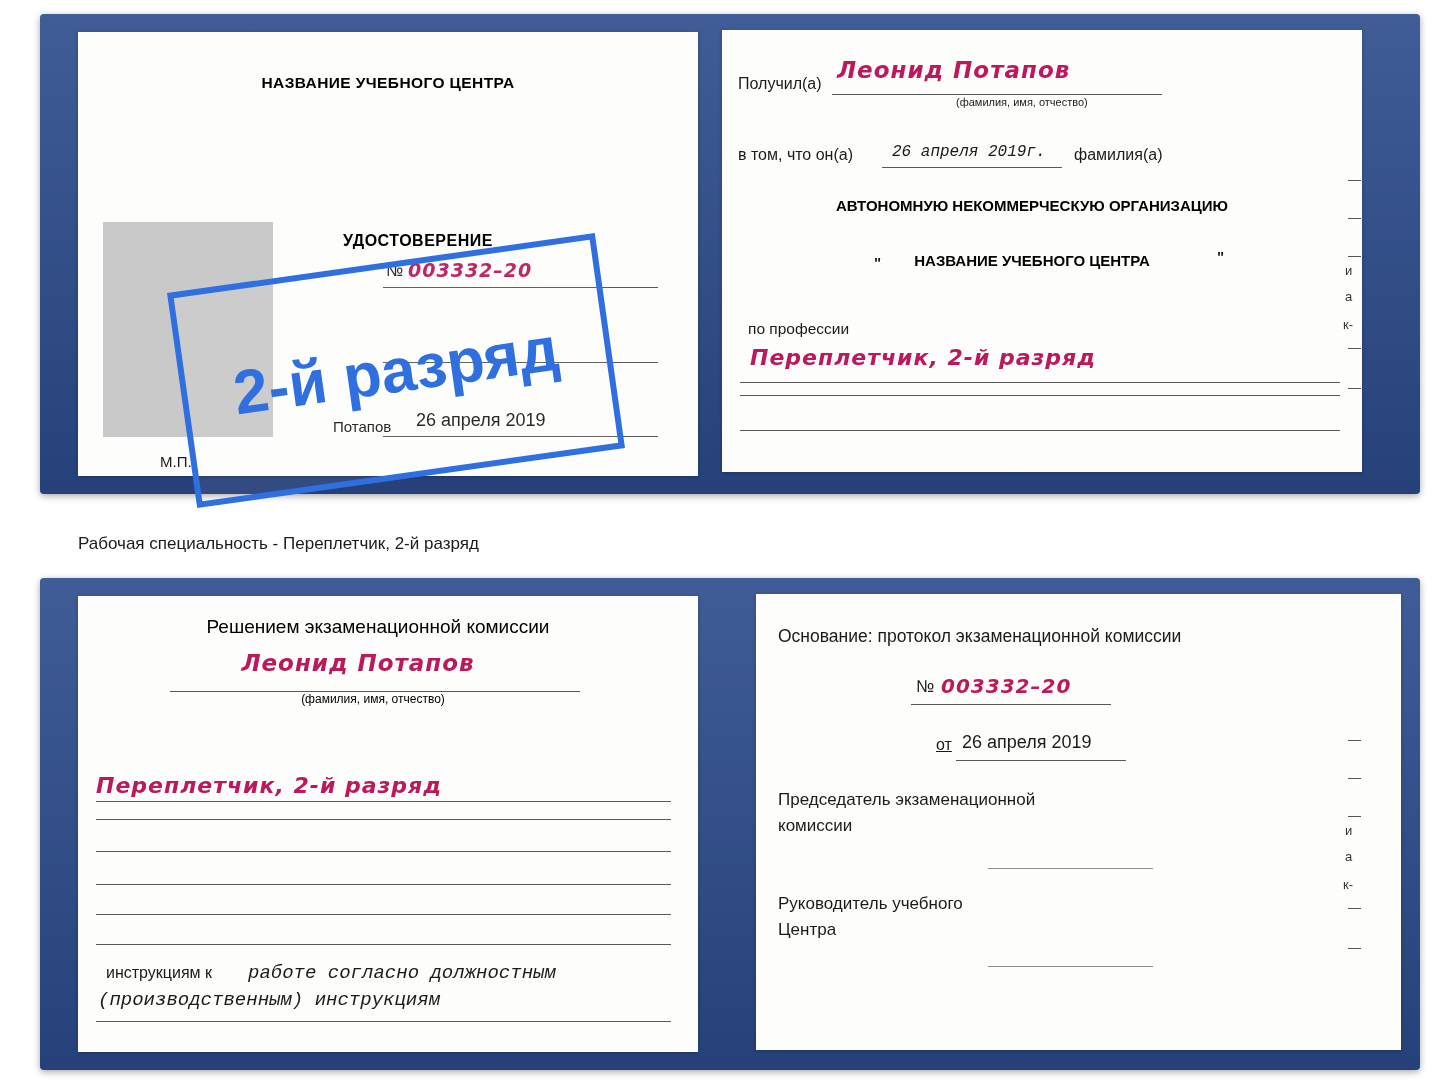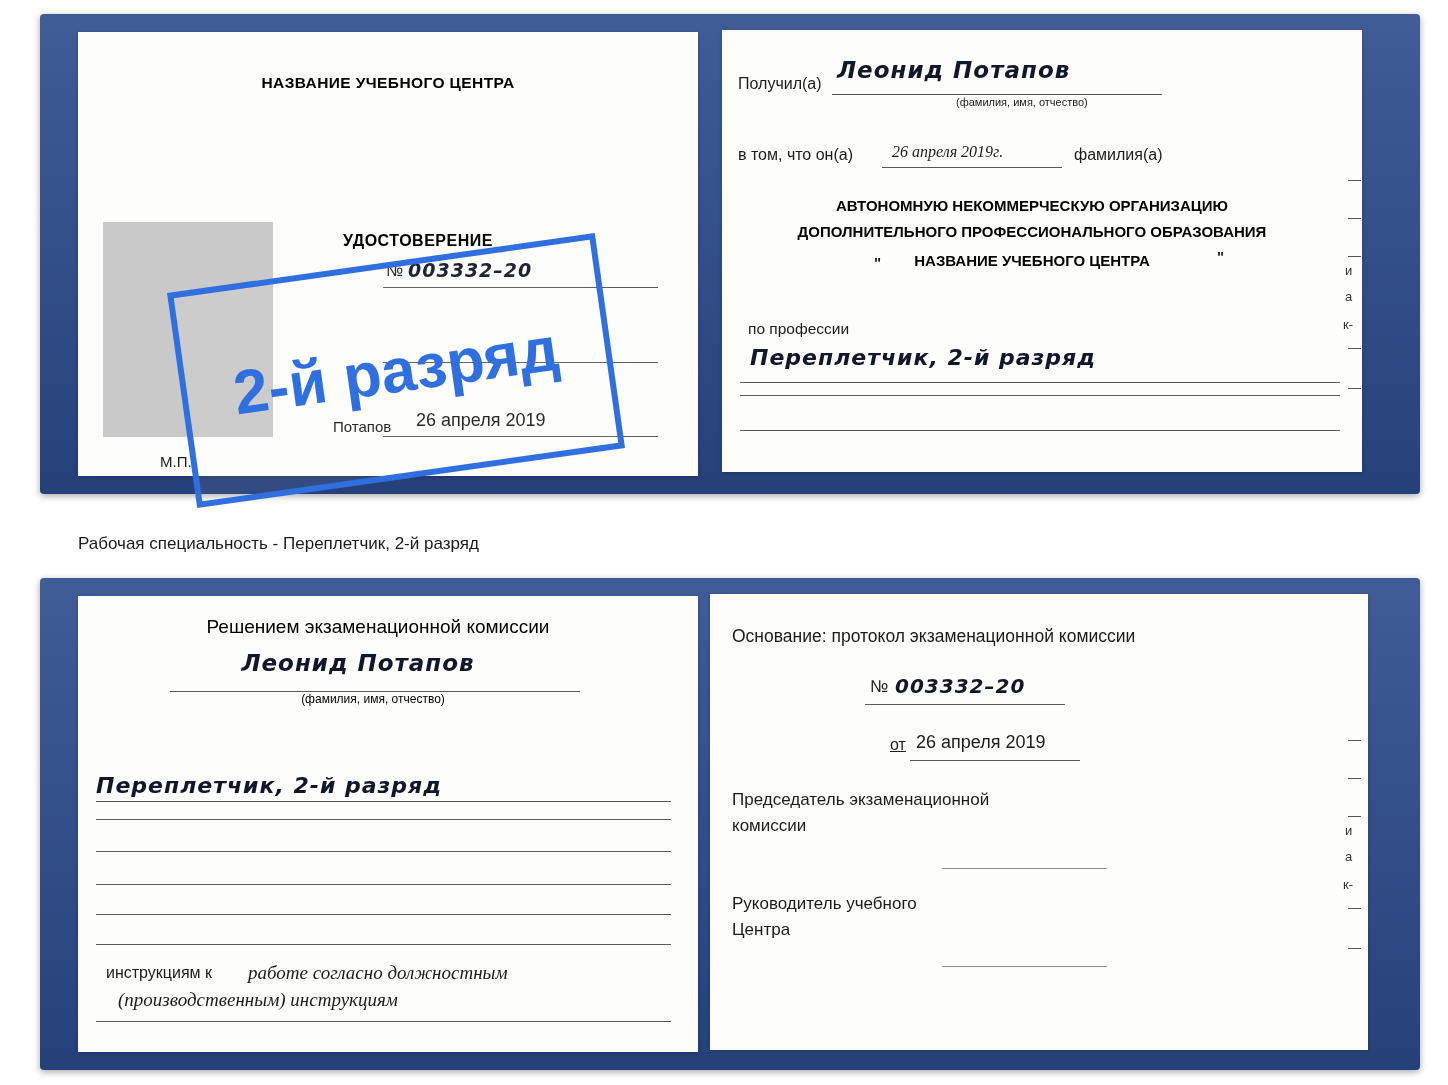--- a/index.html
+++ b/index.html
@@ -66,7 +66,7 @@
   }
   .hand {
     font-family: "DejaVu Sans", sans-serif;
-    color: #0f172a;
+    color: #be185d;
     font-style: italic;
     font-weight: bold;
     letter-spacing: 1px;

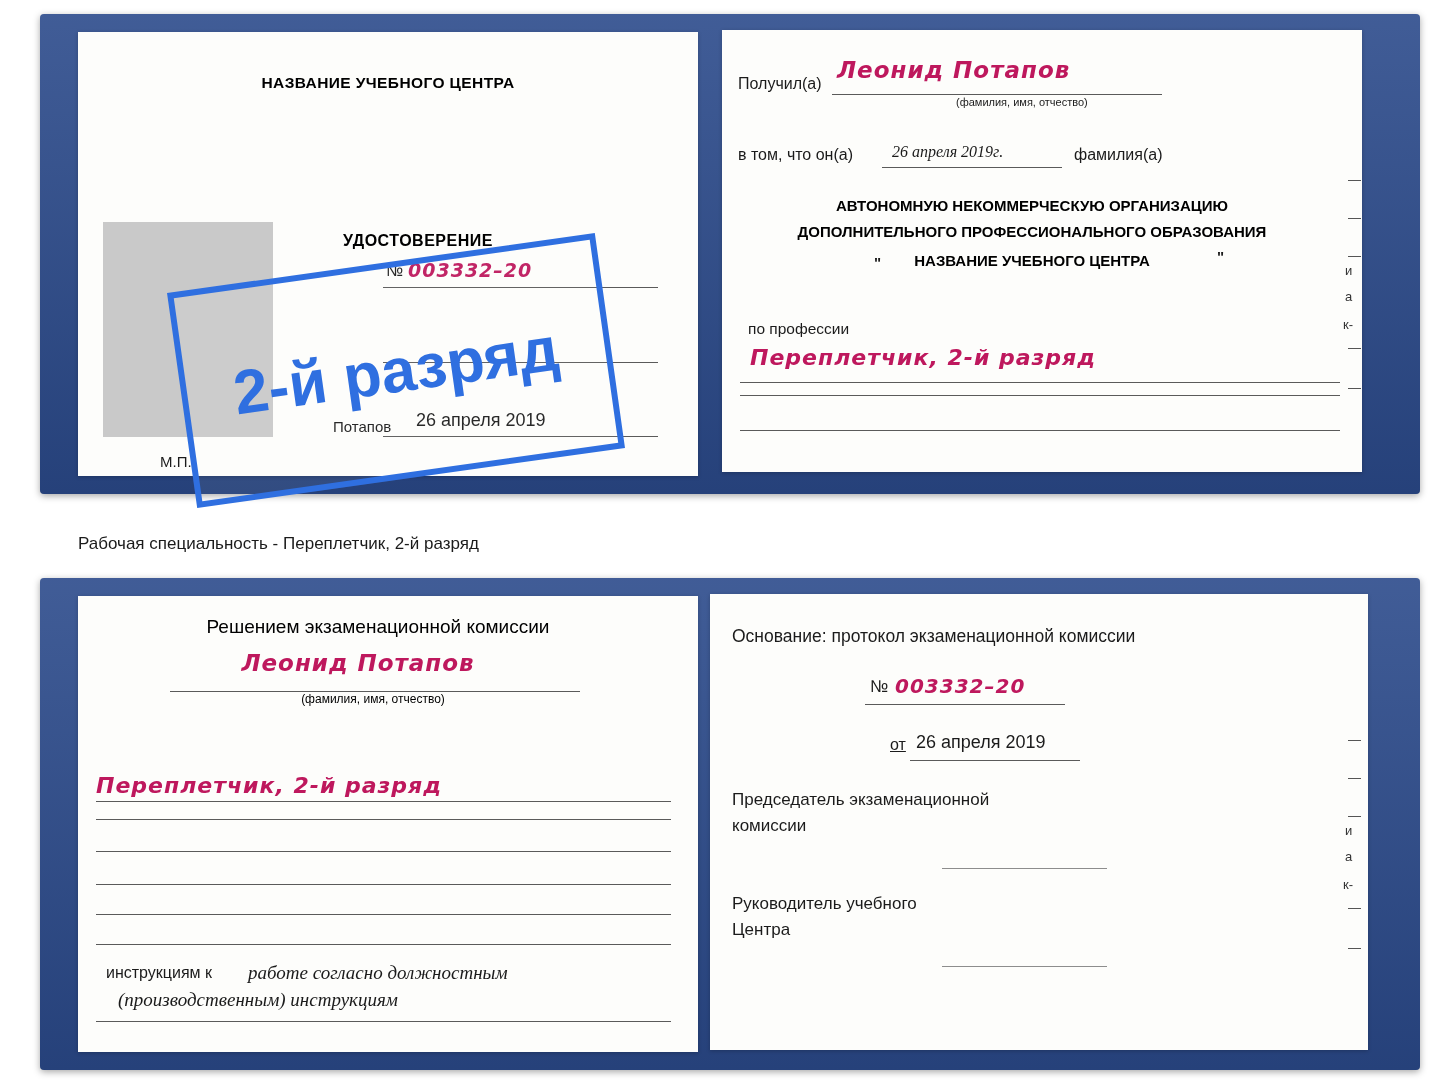--- a/index.html
+++ b/index.html
@@ -72,7 +72,7 @@
     letter-spacing: 1px;
   }
   .ital {
-    font-family: Liberation Serif, serif;
+    font-family: Liberation Mono, monospace;
     font-style: italic;
   }
   .rule {

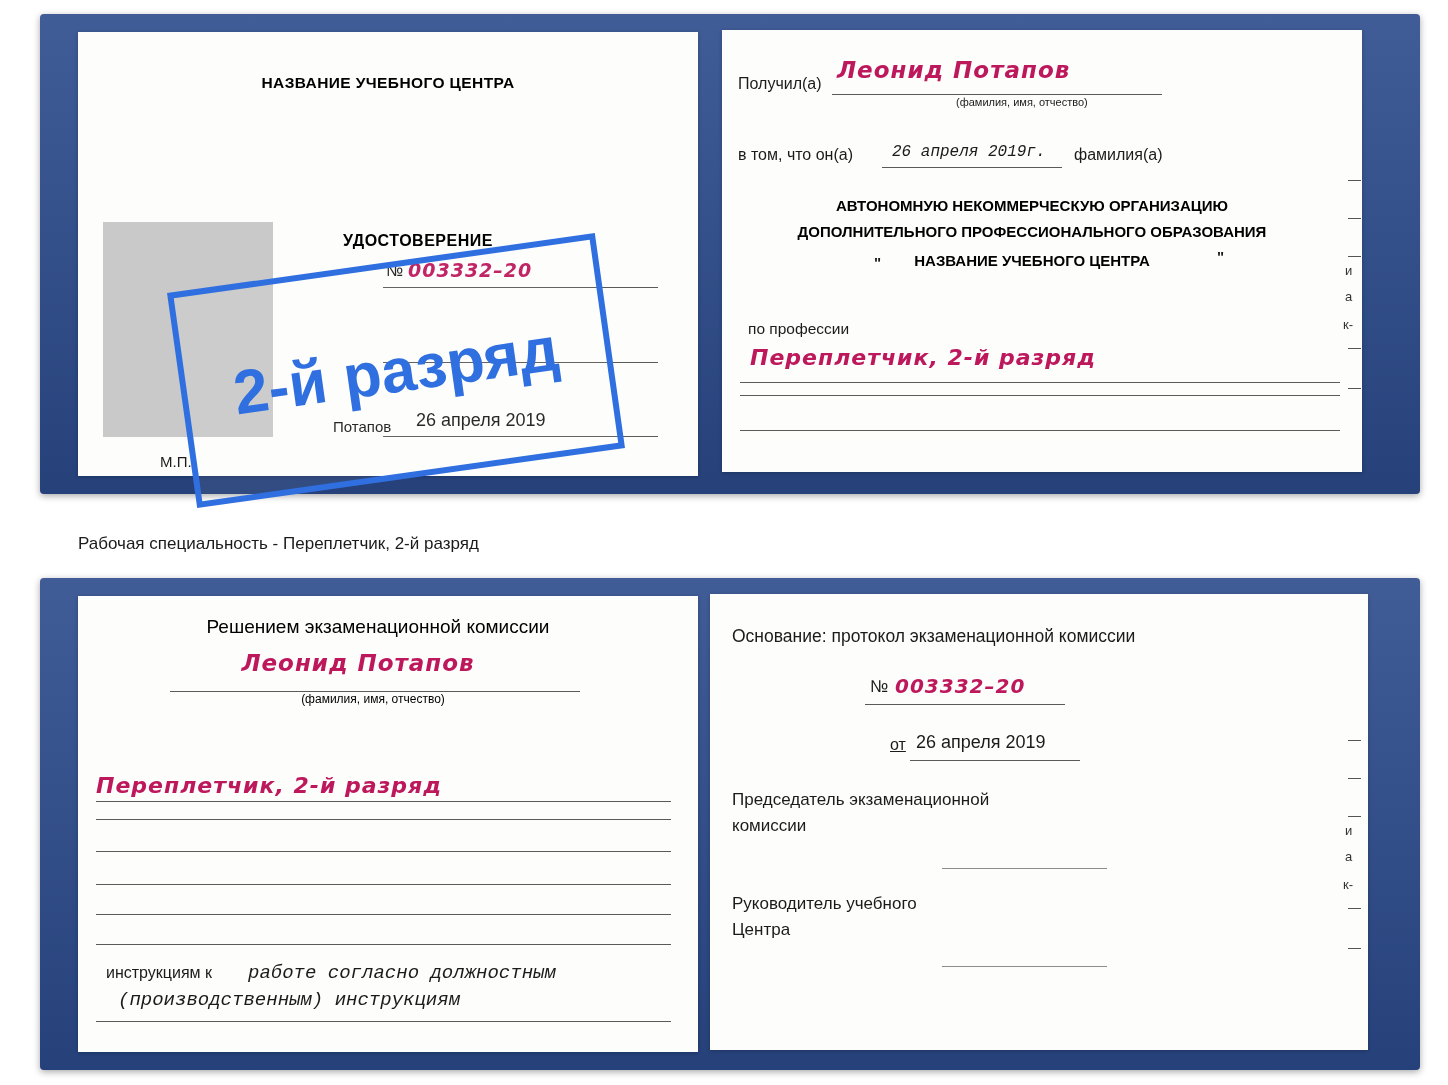--- a/index.html
+++ b/index.html
@@ -166,7 +166,6 @@
       <div class="txt" style="left:352px; top:116px; font-size:16px;">фамилия(а)</div>
 
       <div class="center-block" style="left:0; top:167px; width:620px; font-size:15px; font-weight:bold;">АВТОНОМНУЮ НЕКОММЕРЧЕСКУЮ ОРГАНИЗАЦИЮ</div>
-      <div class="center-block" style="left:0; top:193px; width:620px; font-size:15px; font-weight:bold;">ДОПОЛНИТЕЛЬНОГО ПРОФЕССИОНАЛЬНОГО ОБРАЗОВАНИЯ</div>
       <div class="txt" style="left:152px; top:224px; font-size:15px; font-weight:bold;">"</div>
       <div class="center-block" style="left:0; top:222px; width:620px; font-size:15px; font-weight:bold;">НАЗВАНИЕ УЧЕБНОГО ЦЕНТРА</div>
       <div class="txt" style="left:495px; top:218px; font-size:15px; font-weight:bold;">"</div>

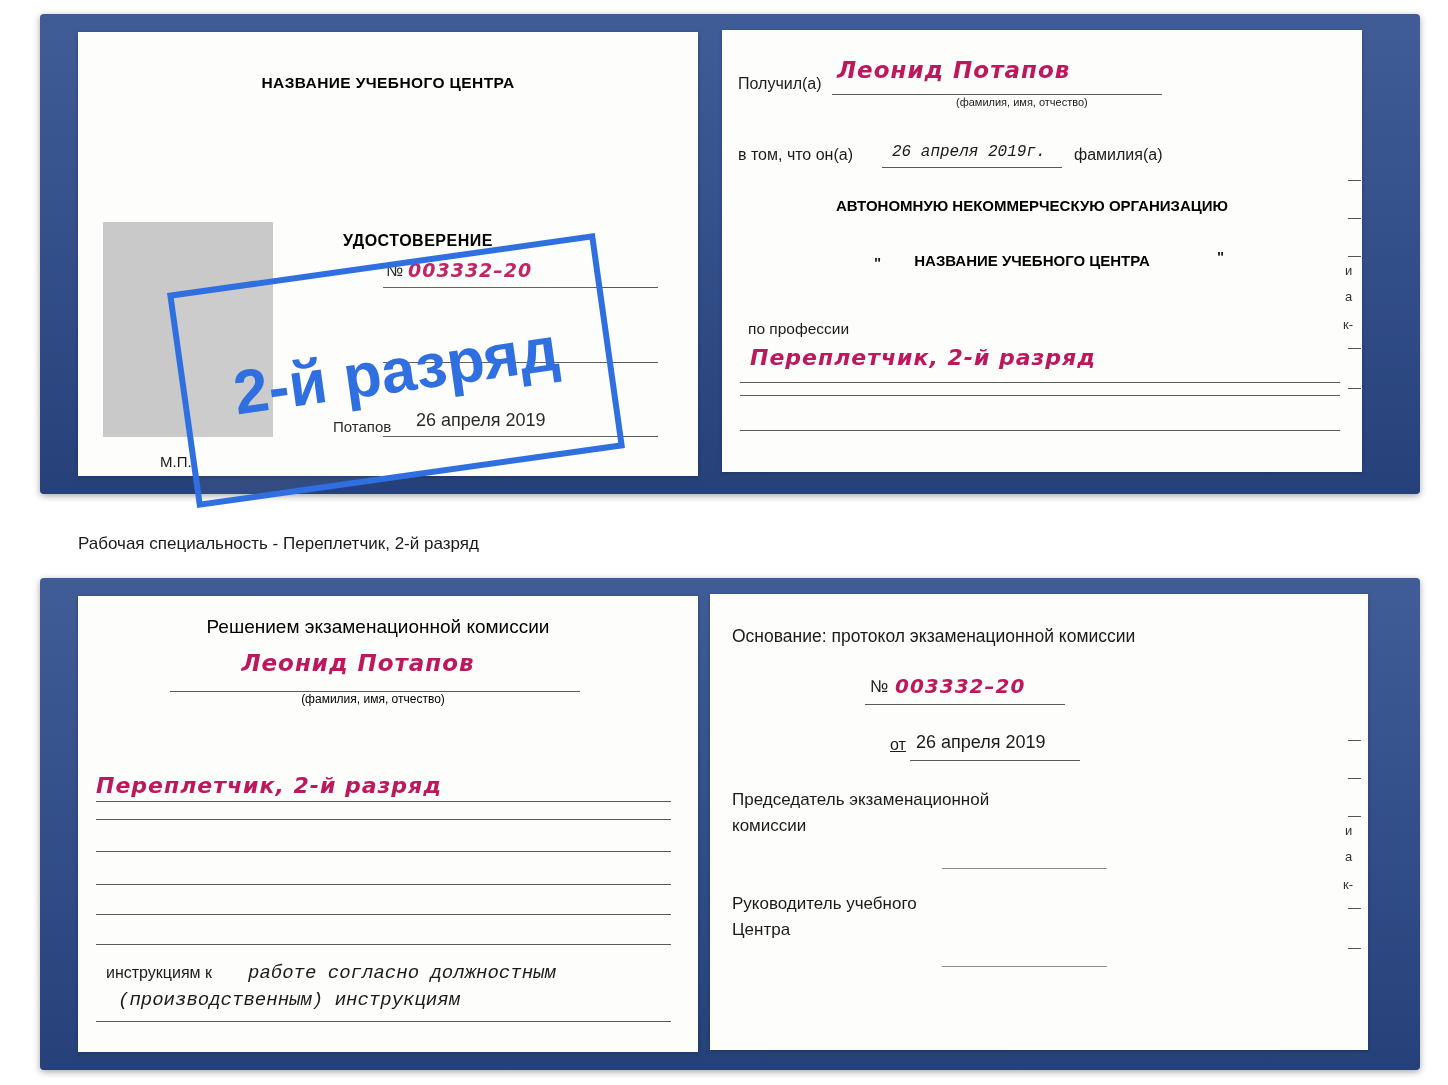--- a/index.html
+++ b/index.html
@@ -223,7 +223,7 @@
     </div>
   </div>
 
-  <div class="page-sheet" style="left:710px; top:594px; width:645px; height:456px;padding-left:13px;">
+  <div class="page-sheet" style="left:756px; top:594px; width:645px; height:456px;">
     <div class="sheet-inner">
       <div class="txt" style="left:22px; top:32px; font-size:17.5px;">Основание: протокол экзаменационной комиссии</div>
 

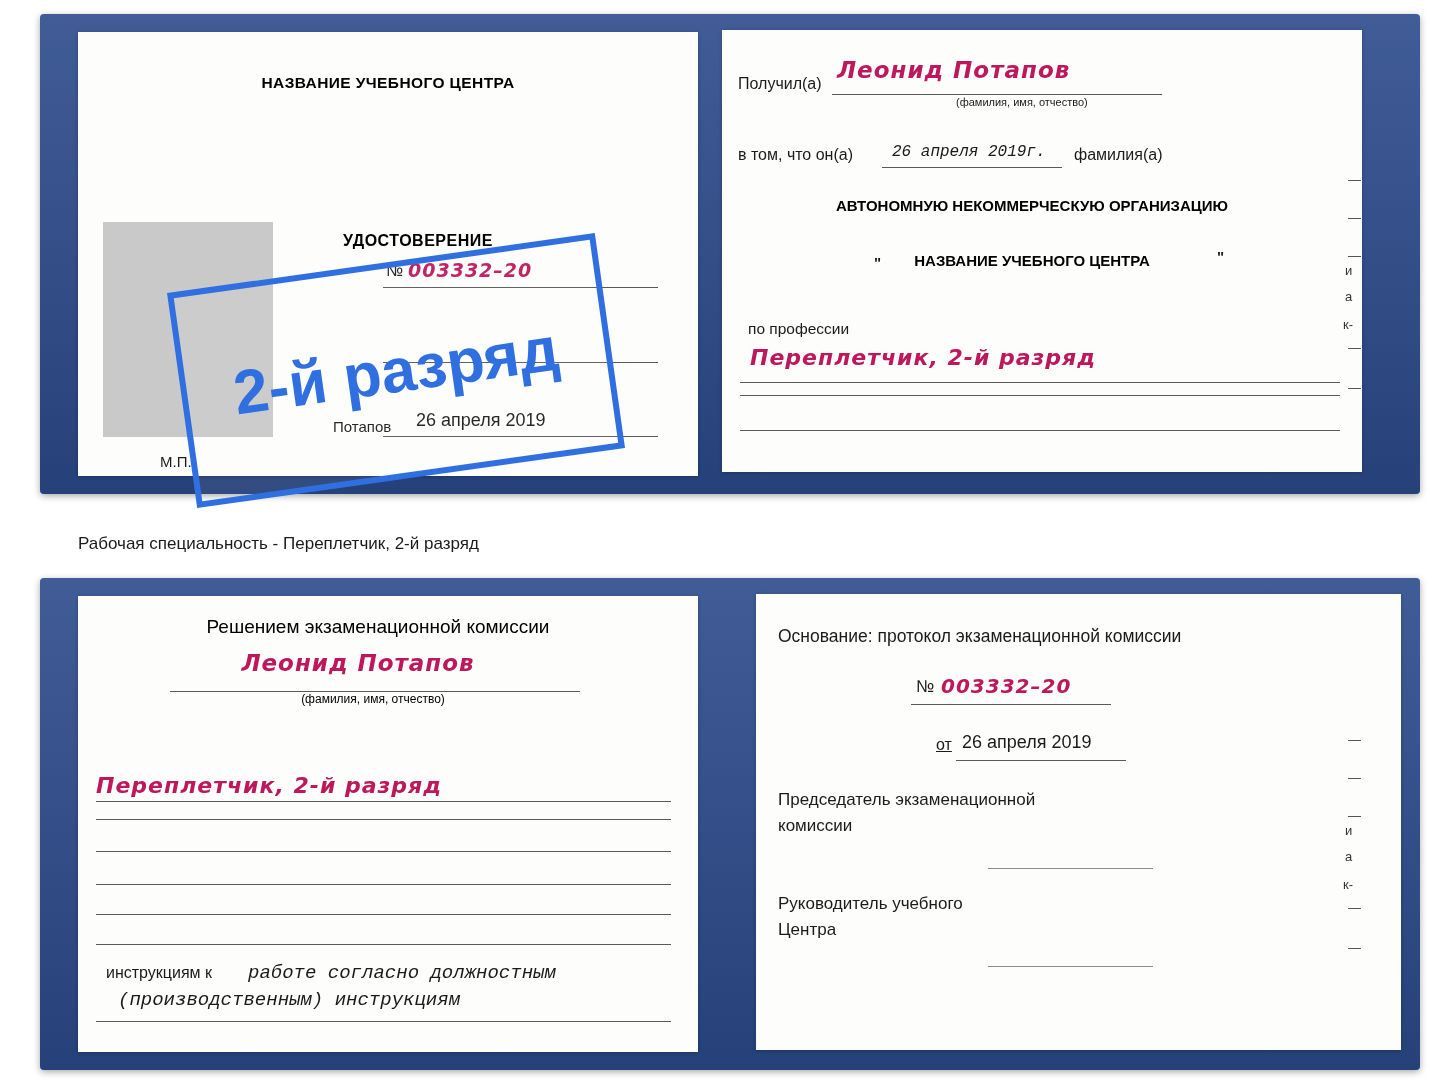--- a/index.html
+++ b/index.html
@@ -218,7 +218,7 @@
 
       <div class="txt" style="left:28px; top:368px; font-size:16px;">инструкциям к</div>
       <div class="txt ital" style="left:170px; top:366px; font-size:19px;">работе согласно должностным</div>
-      <div class="txt ital" style="left:40px; top:393px; font-size:19px;">(производственным) инструкциям</div>
+      <div class="txt ital" style="left:20px; top:393px; font-size:19px;">(производственным) инструкциям</div>
       <div class="rule" style="left:18px; top:425px; width:575px;"></div>
     </div>
   </div>

